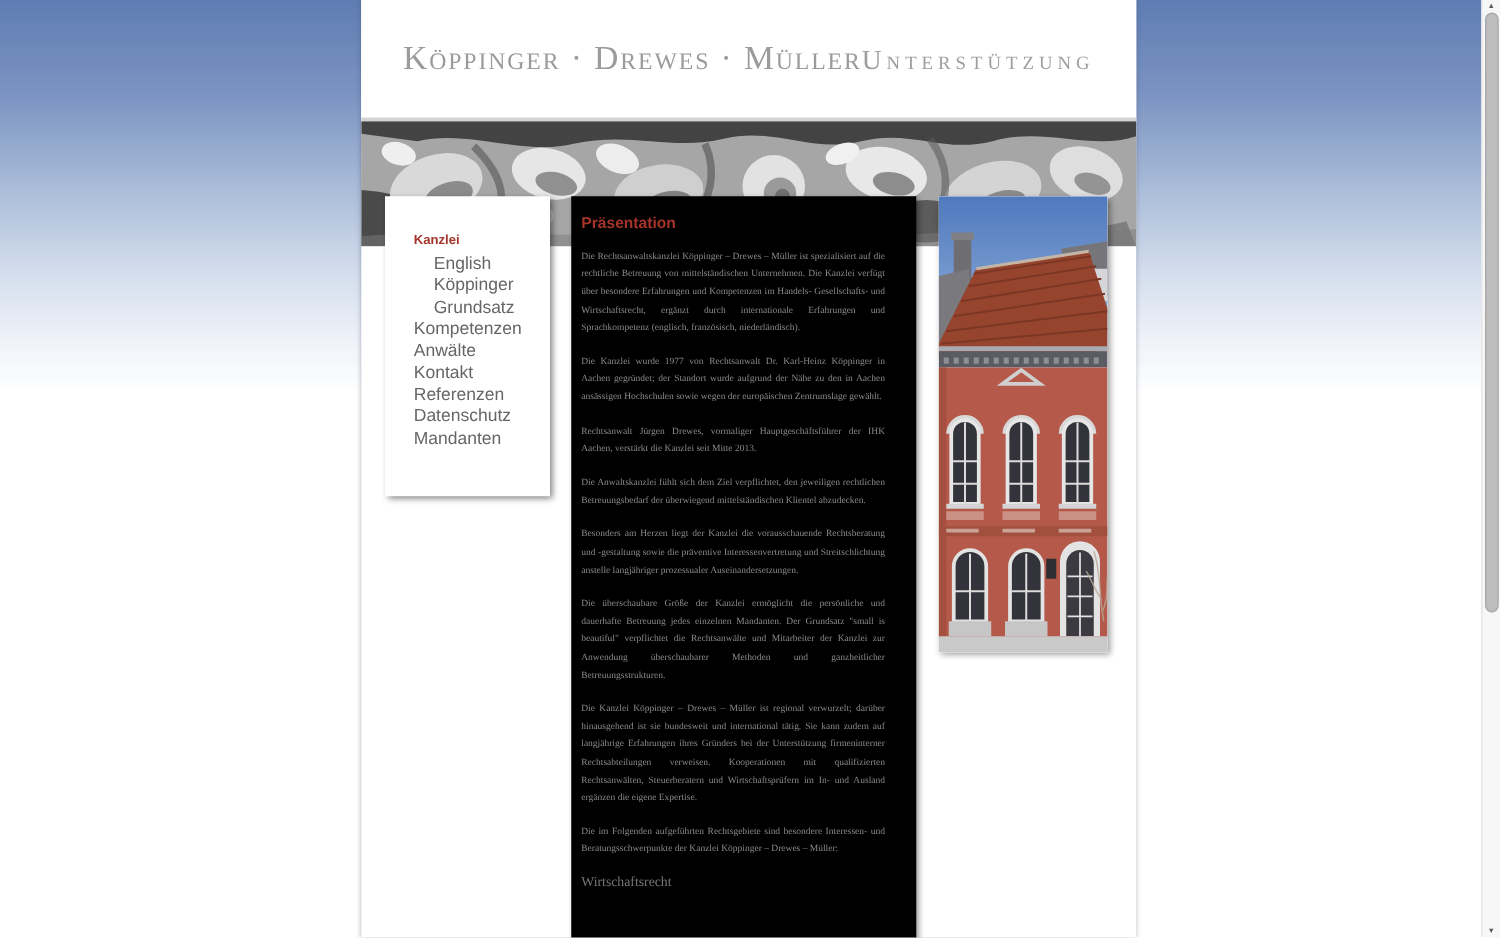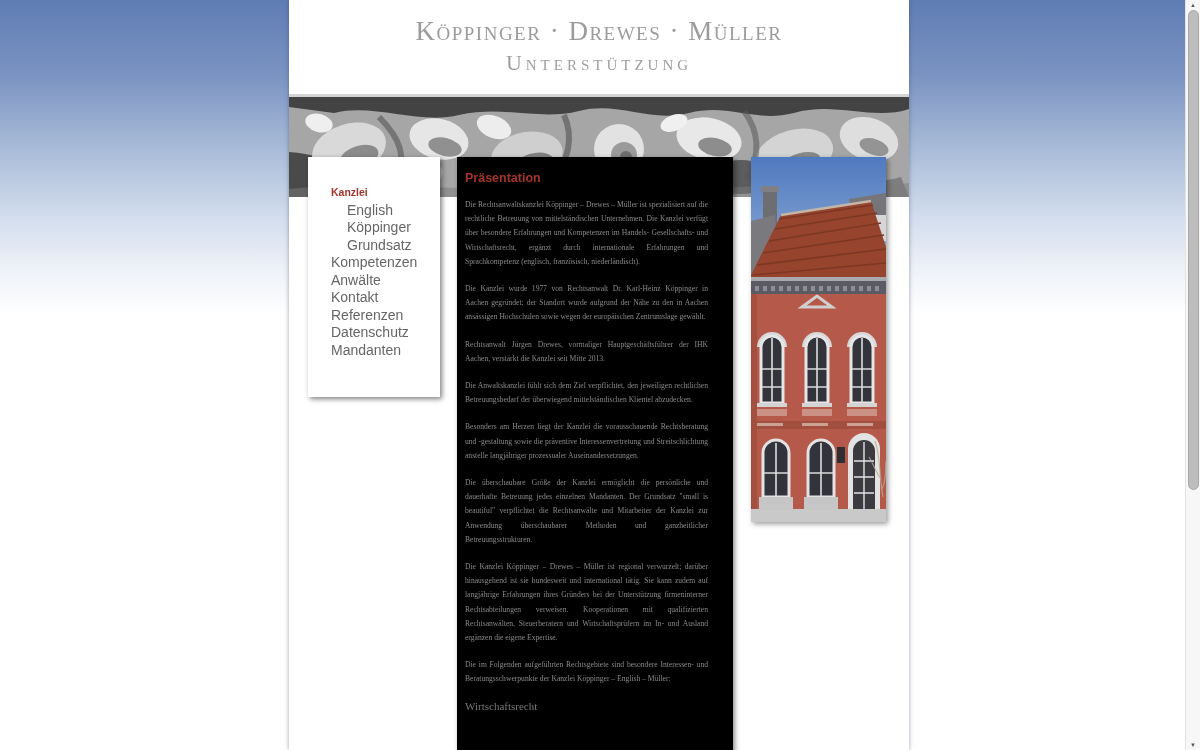--- a/index.html
+++ b/index.html
@@ -18,7 +18,7 @@
   
   .masthead{
     height:94px;border-bottom:3px solid #d4d4d4;background:#ffffff;
-    display:flex;flex-direction:column;align-items:center;justify-content:center;
+    display:flex;flex-direction:row;align-items:center;justify-content:center;
   }
   .masthead .line1{
     font-family:"Liberation Serif",serif;font-variant:small-caps;

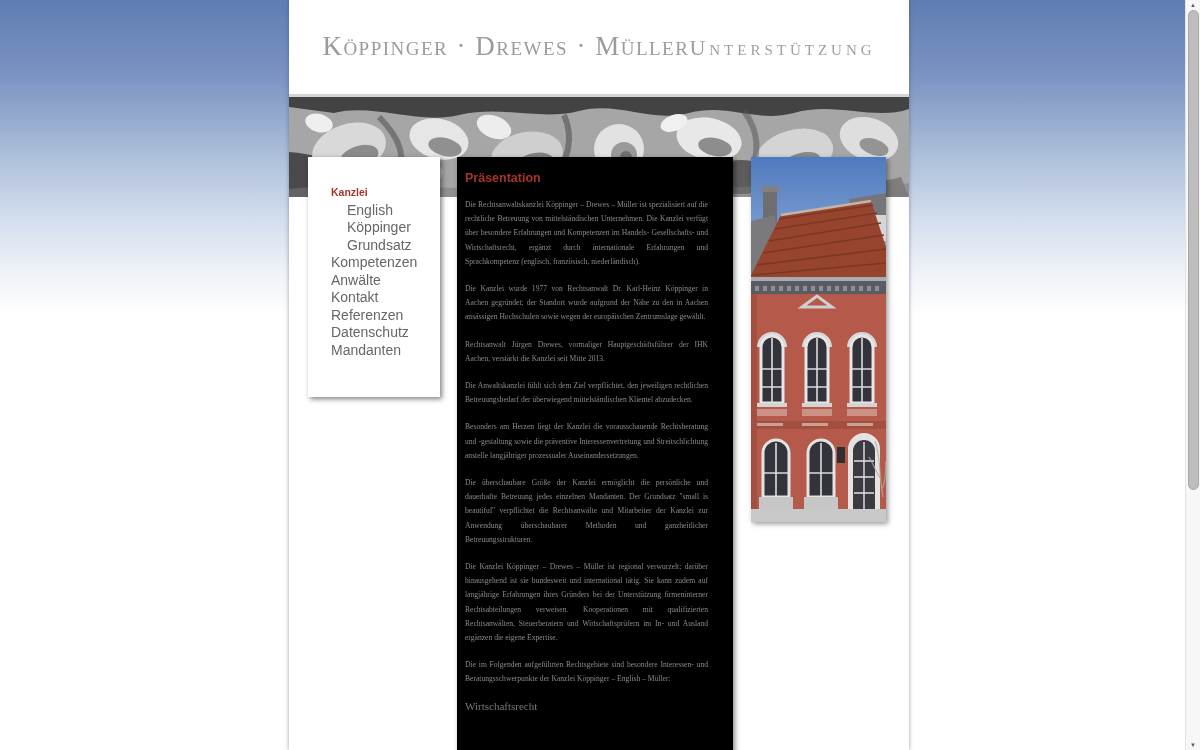--- a/index.html
+++ b/index.html
@@ -149,7 +149,7 @@
     <p>Besonders am Herzen liegt der Kanzlei die vorausschauende Rechtsberatung und -gestaltung sowie die präventive Interessenvertretung und Streitschlichtung anstelle langjähriger prozessualer Auseinandersetzungen.</p>
     <p>Die überschaubare Größe der Kanzlei ermöglicht die persönliche und dauerhafte Betreuung jedes einzelnen Mandanten. Der Grundsatz "small is beautiful" verpflichtet die Rechtsanwälte und Mitarbeiter der Kanzlei zur Anwendung überschaubarer Methoden und ganzheitlicher Betreuungsstrukturen.</p>
     <p>Die Kanzlei Köppinger – Drewes – Müller ist regional verwurzelt; darüber hinausgehend ist sie bundesweit und international tätig. Sie kann zudem auf langjährige Erfahrungen ihres Gründers bei der Unterstützung firmeninterner Rechtsabteilungen verweisen. Kooperationen mit qualifizierten Rechtsanwälten, Steuerberatern und Wirtschaftsprüfern im In- und Ausland ergänzen die eigene Expertise.</p>
-    <p>Die im Folgenden aufgeführten Rechtsgebiete sind besondere Interessen- und Beratungsschwerpunkte der Kanzlei Köppinger – English – Müller:</p>
+    <p>Die im Folgenden aufgeführten Rechtsgebiete sind besondere Interessen- und Beratungsschwerpunkte der Kanzlei Köppinger – Drewes – Müller:</p>
     <div class="subheading">Wirtschaftsrecht</div>
   </section>
 

